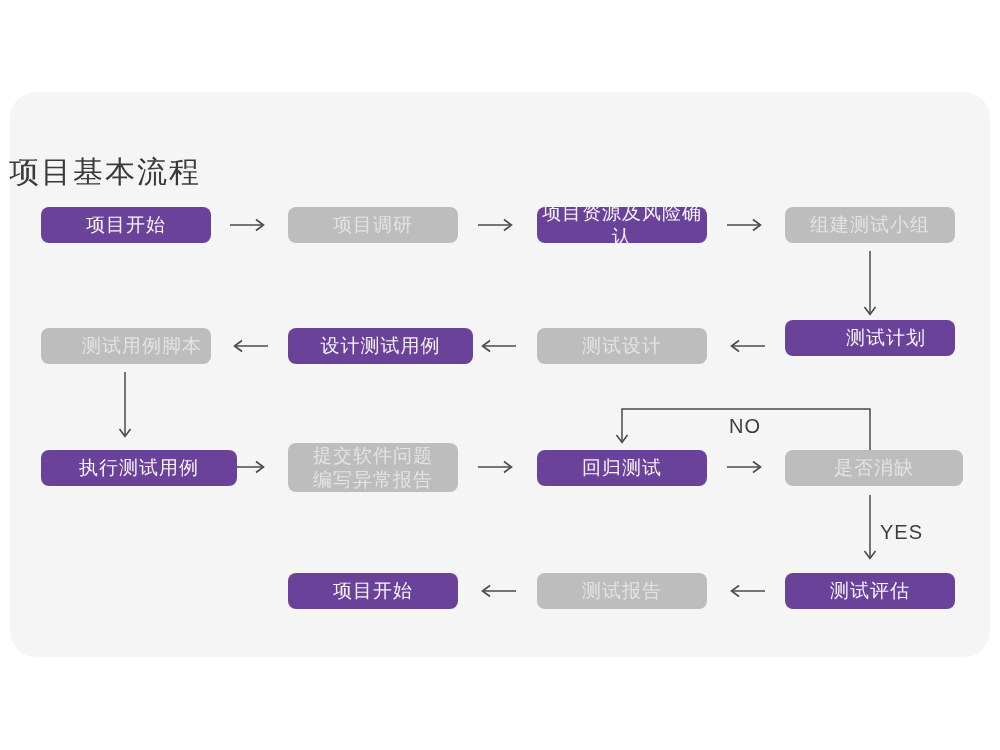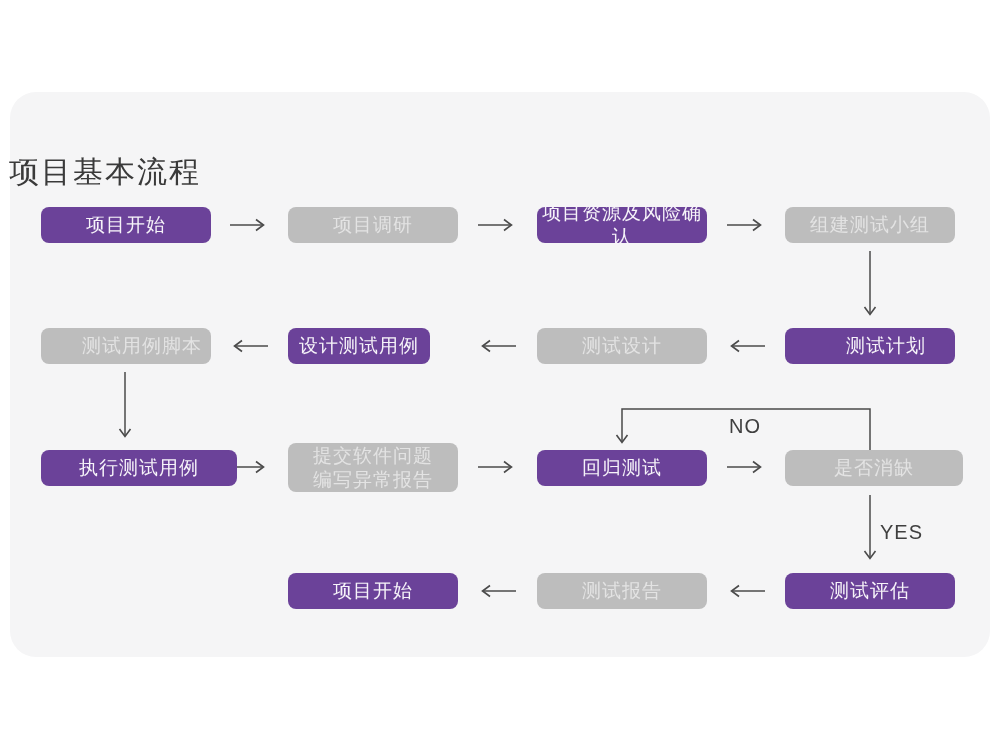--- a/index.html
+++ b/index.html
@@ -122,7 +122,7 @@
       <div class="node gray" style="left: 785px; top: 207px; width: 170px; height: 36px;">组建测试小组</div>
       <div class="node purple" style="left: 785px; top: 328px; width: 170px; height: 36px; padding-left: 32px;">测试计划</div>
       <div class="node gray" style="left: 537px; top: 328px; width: 170px; height: 36px;">测试设计</div>
-      <div class="node purple" style="left: 288px; top: 328px; width: 142px; height: 36px;">设计测试用例</div>
+      <div class="node purple" style="left: 288px; top: 328px; width: 185px; height: 36px;">设计测试用例</div>
       <div class="node gray" style="left: 41px; top: 328px; width: 170px; height: 36px; padding-left: 32px;">测试用例脚本</div>
       <div class="node purple" style="left: 41px; top: 450px; width: 196px; height: 36px;">执行测试用例</div>
       <div class="node gray" style="left: 288px; top: 443px; width: 170px; height: 49px;">提交软件问题

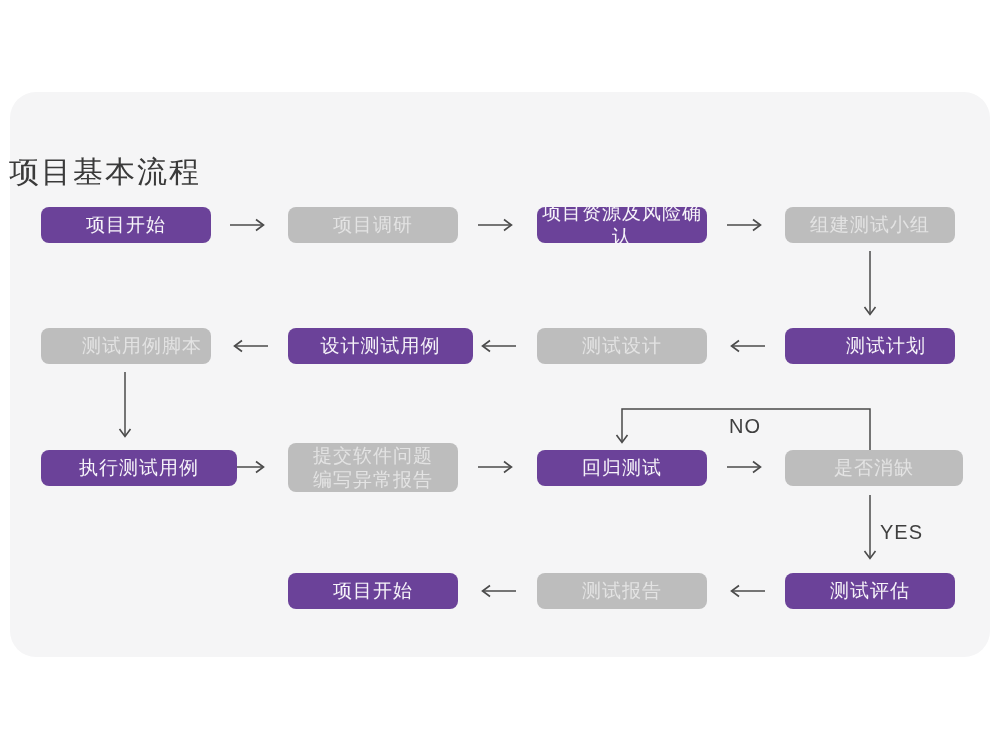--- a/index.html
+++ b/index.html
@@ -120,7 +120,7 @@
       <div class="node gray" style="left: 288px; top: 207px; width: 170px; height: 36px;">项目调研</div>
       <div class="node purple" style="left: 537px; top: 207px; width: 170px; height: 36px;">项目资源及风险确认</div>
       <div class="node gray" style="left: 785px; top: 207px; width: 170px; height: 36px;">组建测试小组</div>
-      <div class="node purple" style="left: 785px; top: 328px; width: 170px; height: 36px; padding-left: 32px;">测试计划</div>
+      <div class="node purple" style="left: 785px; top: 320px; width: 170px; height: 36px; padding-left: 32px;">测试计划</div>
       <div class="node gray" style="left: 537px; top: 328px; width: 170px; height: 36px;">测试设计</div>
       <div class="node purple" style="left: 288px; top: 328px; width: 185px; height: 36px;">设计测试用例</div>
       <div class="node gray" style="left: 41px; top: 328px; width: 170px; height: 36px; padding-left: 32px;">测试用例脚本</div>

